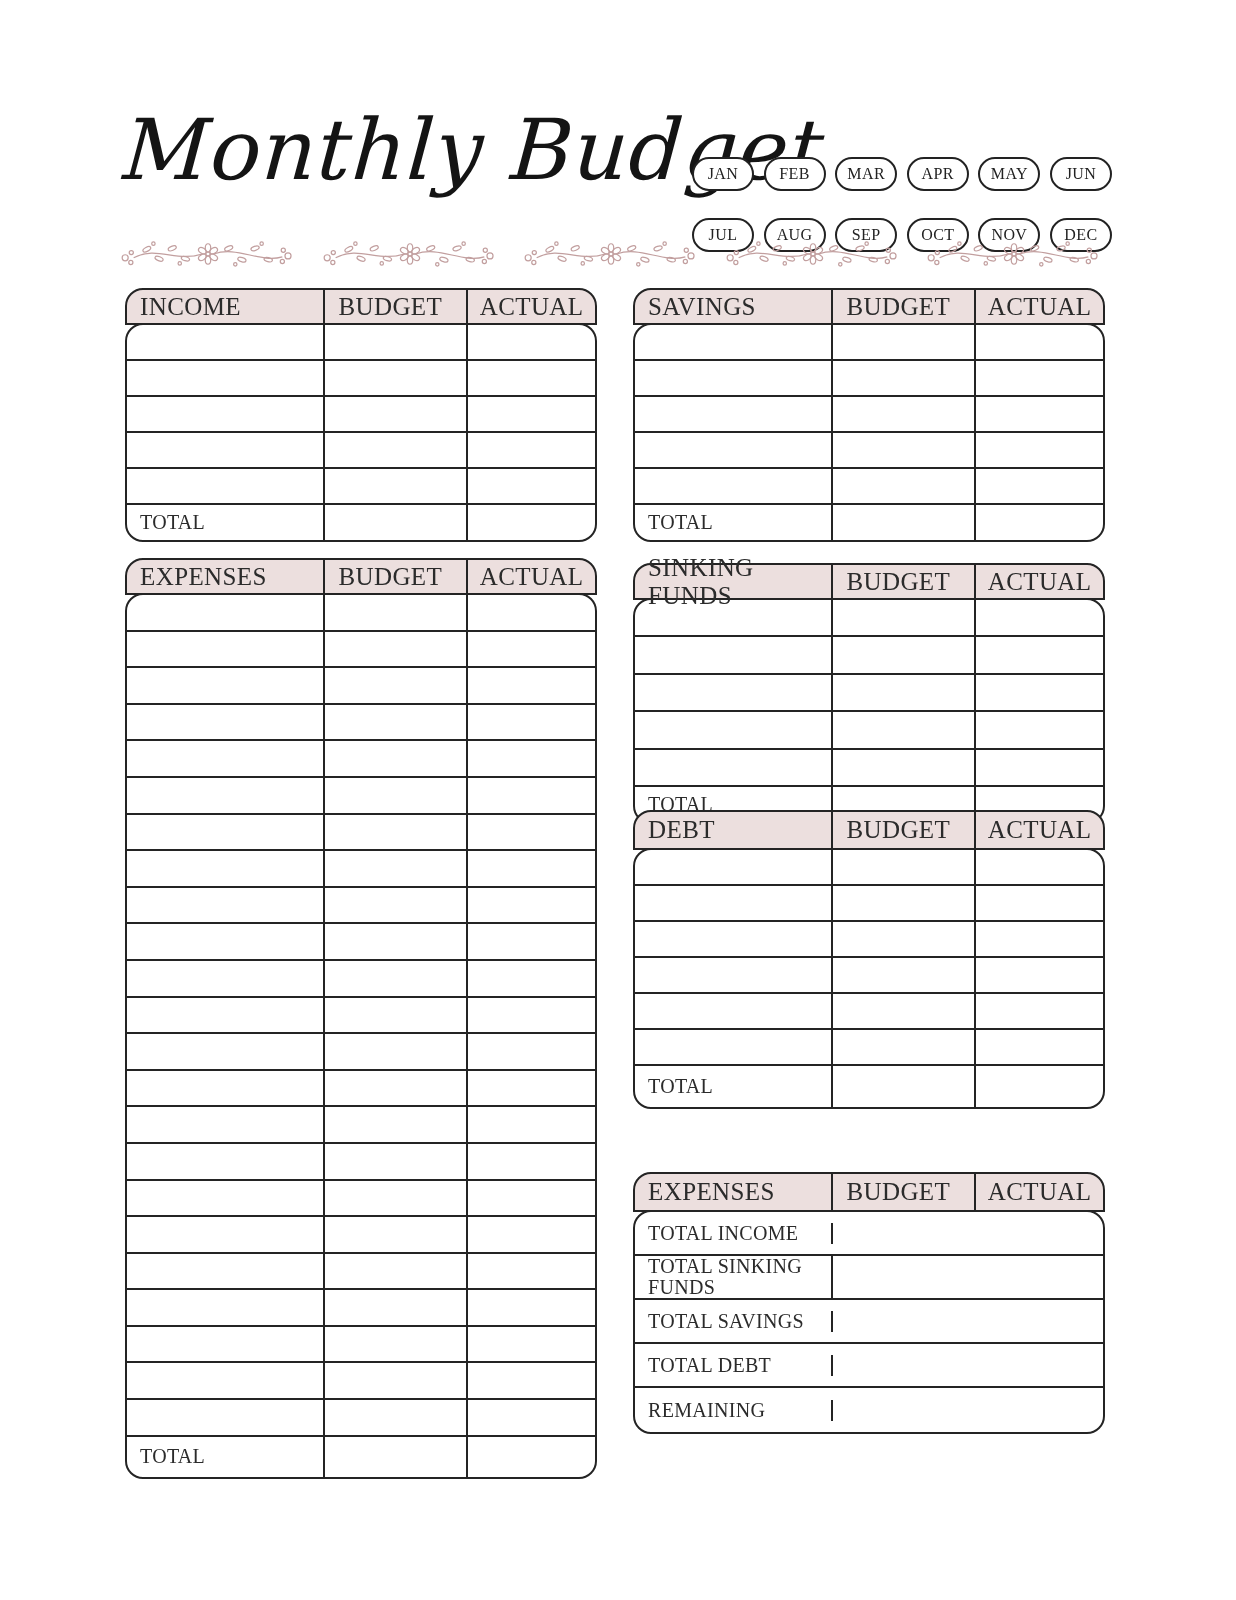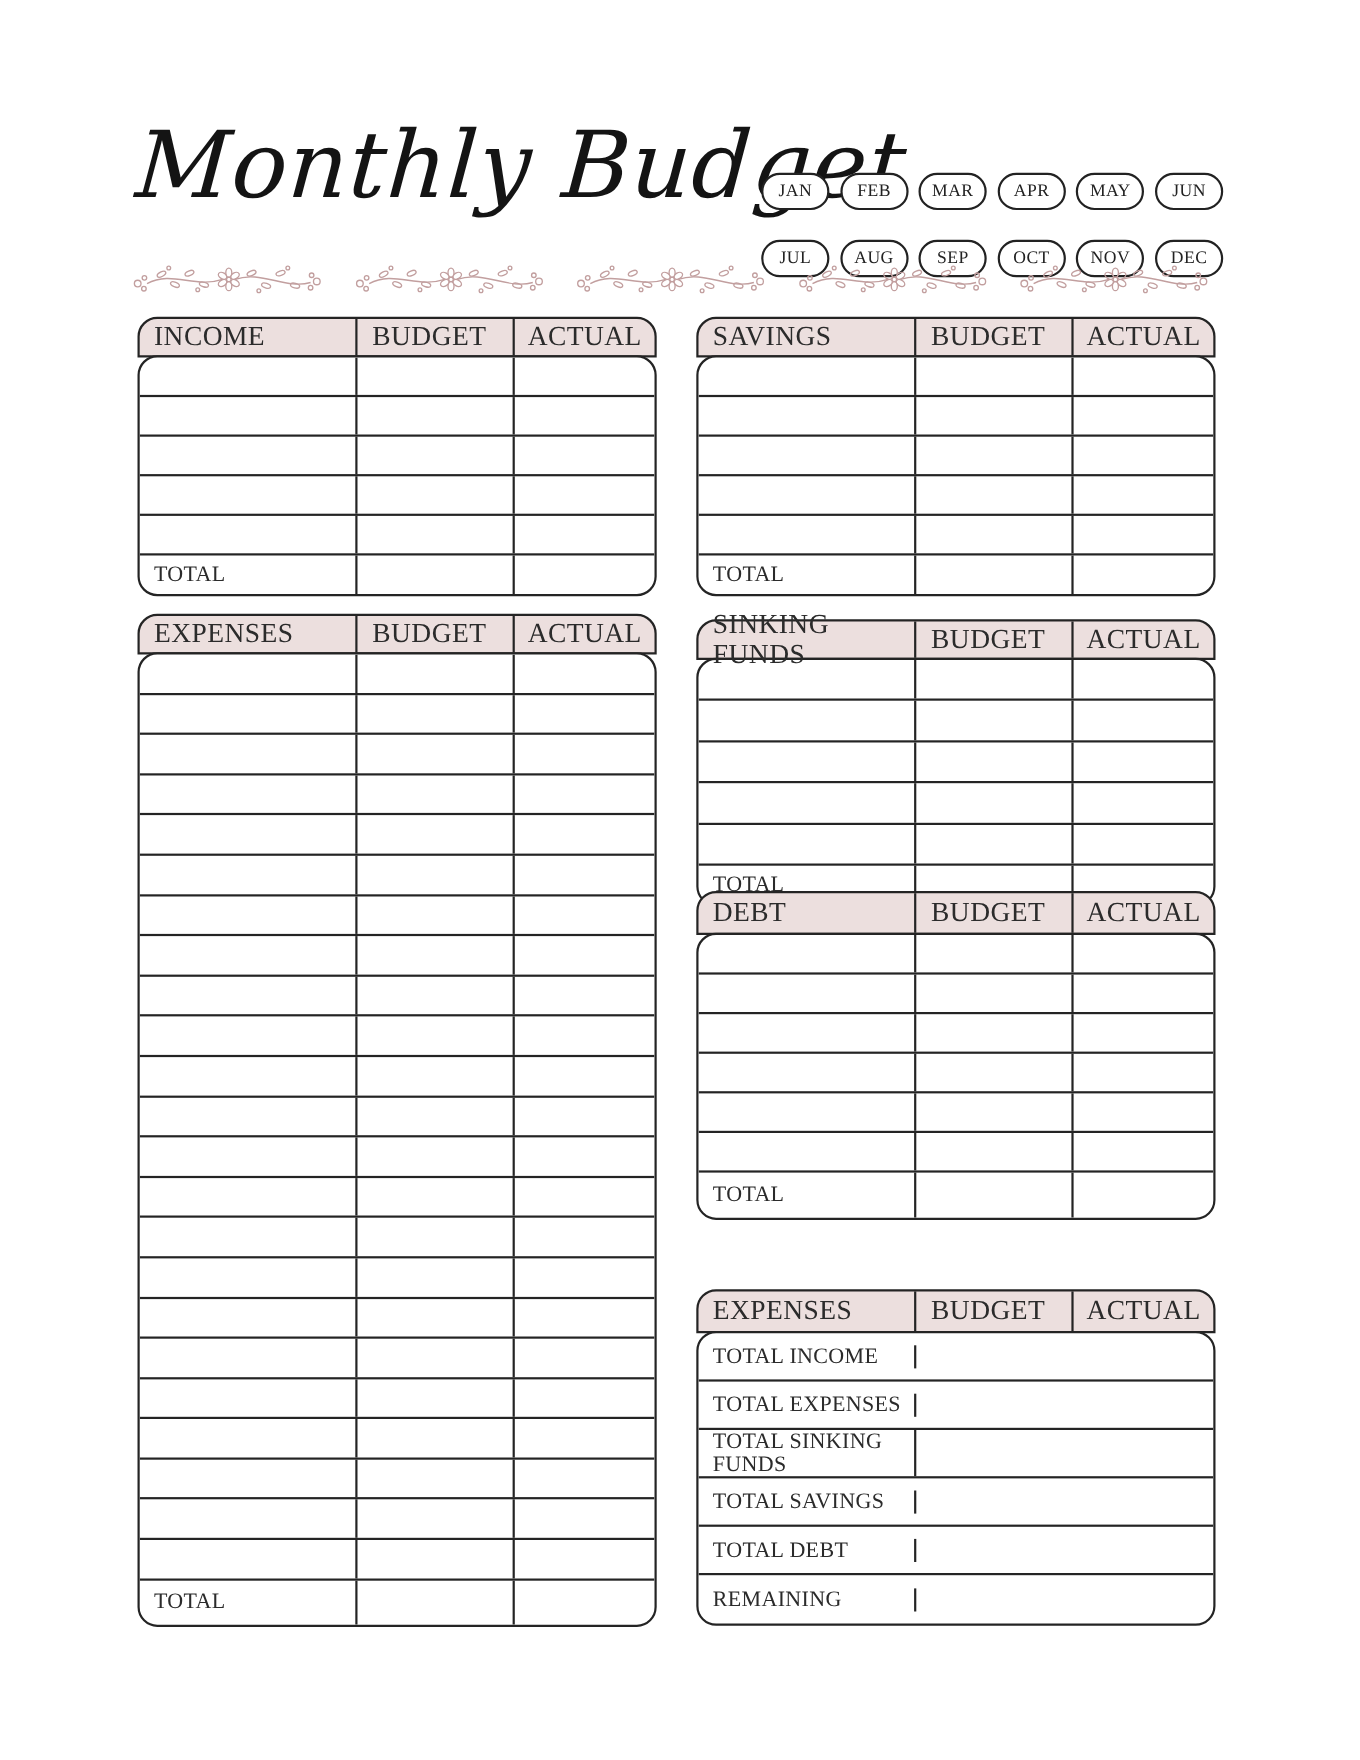--- a/index.html
+++ b/index.html
@@ -462,11 +462,6 @@
             <div class="c c3"></div>
           </div>
           <div class="t-row">
-            <div class="c c1 label-c">TOTAL EXPENSES</div>
-            <div class="c c2"></div>
-            <div class="c c3"></div>
-          </div>
-          <div class="t-row">
             <div class="c c1 label-c">TOTAL SINKING FUNDS</div>
             <div class="c c2"></div>
             <div class="c c3"></div>

